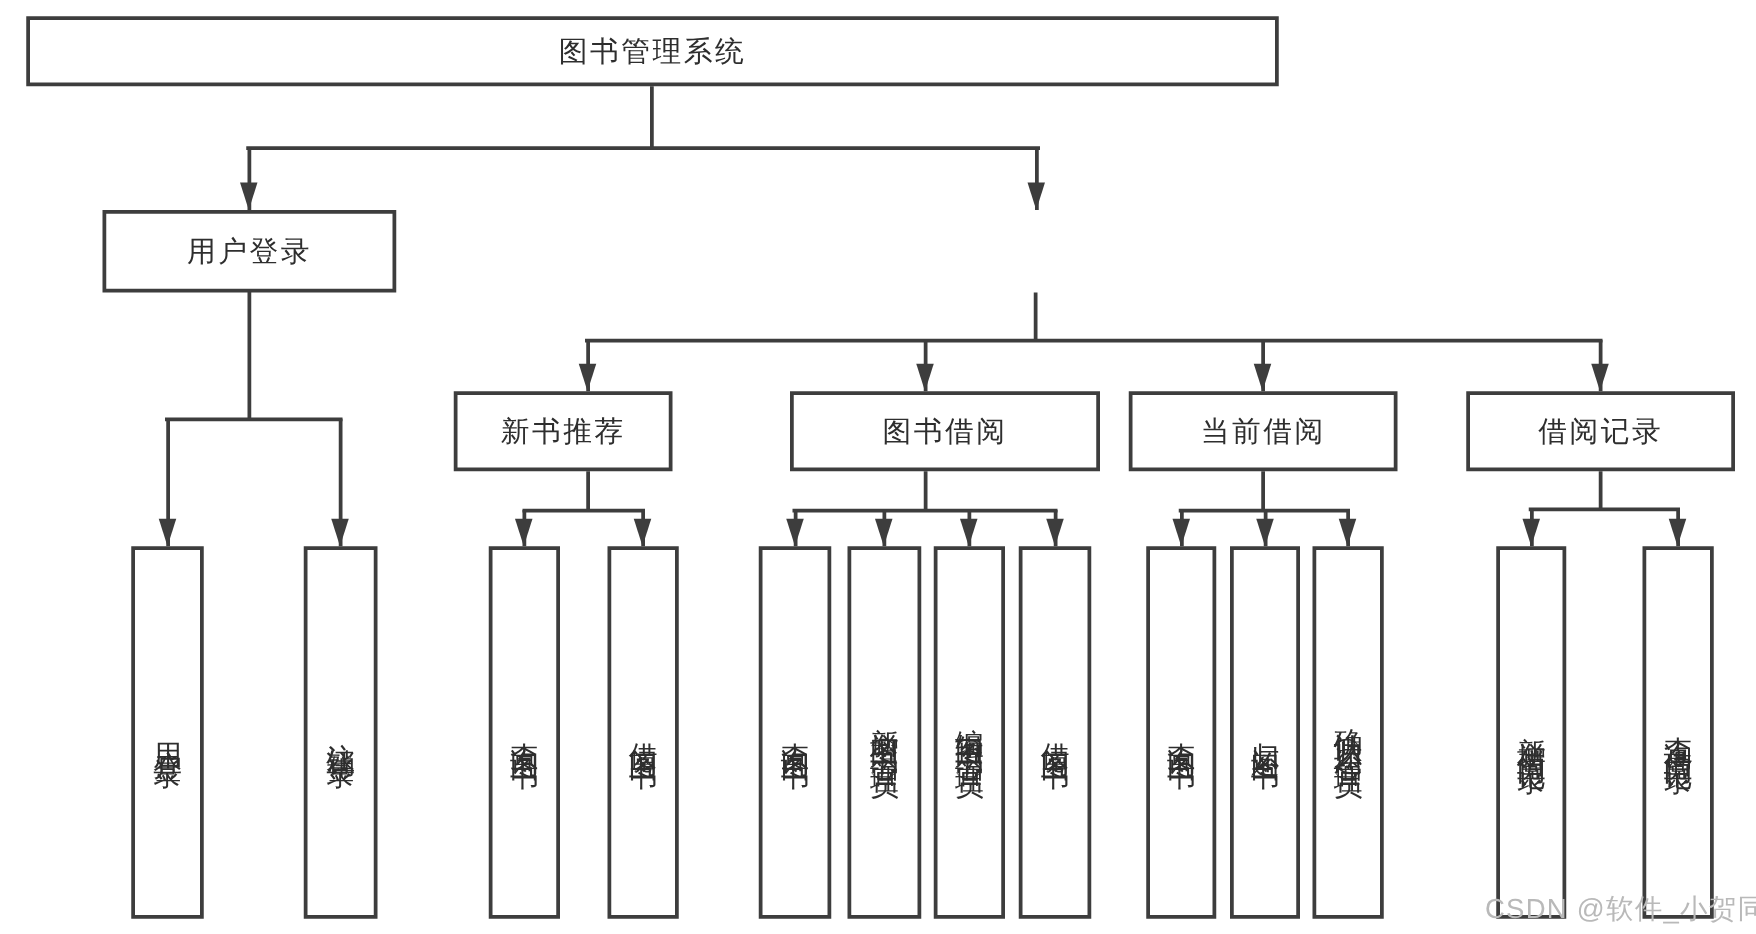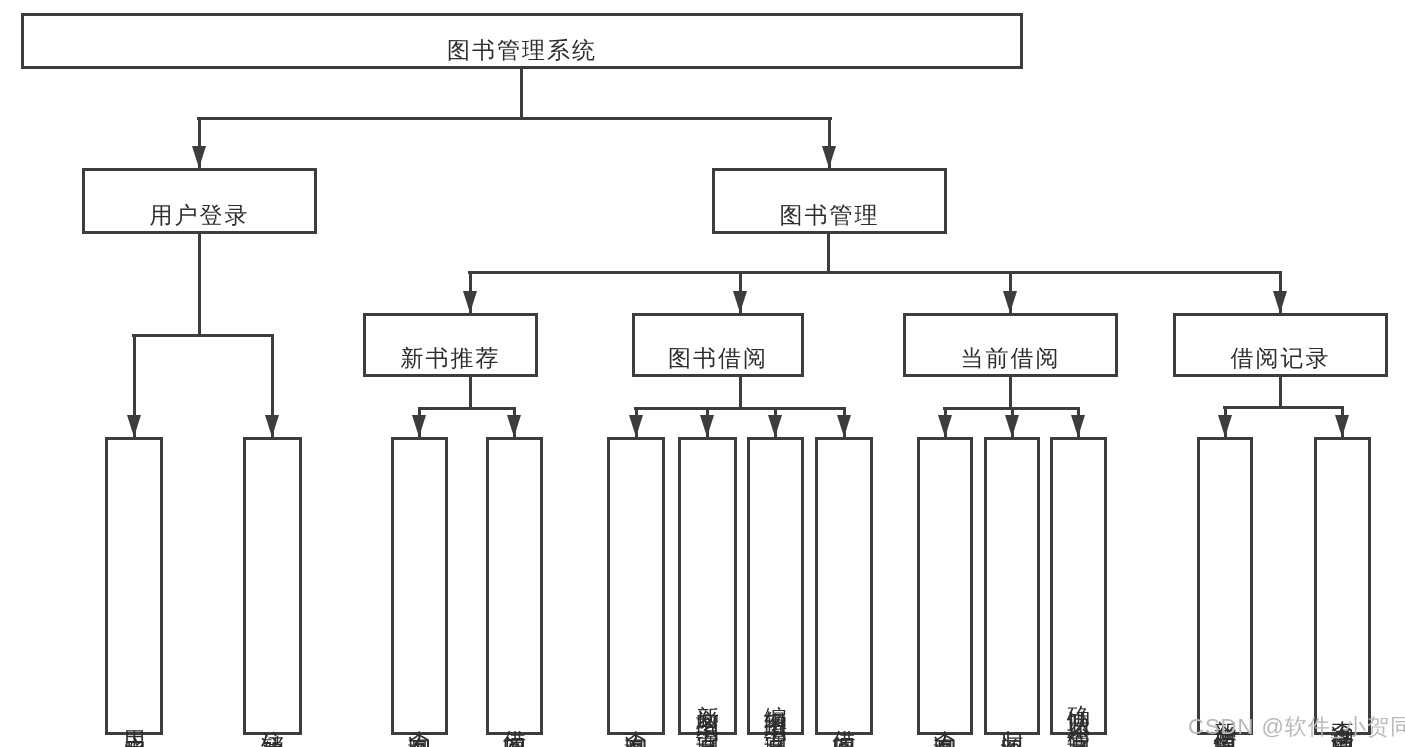--- a/index.html
+++ b/index.html
@@ -21,7 +21,7 @@
     box-sizing:border-box;
     border:3px solid var(--line);
     background:#fff;
-    display:flex;align-items:flex-end;justify-content:center;
+    display:flex;align-items:center;justify-content:center;
     color:var(--text);
   }
   .h-node{font-size:23px;letter-spacing:2px;white-space:nowrap;}

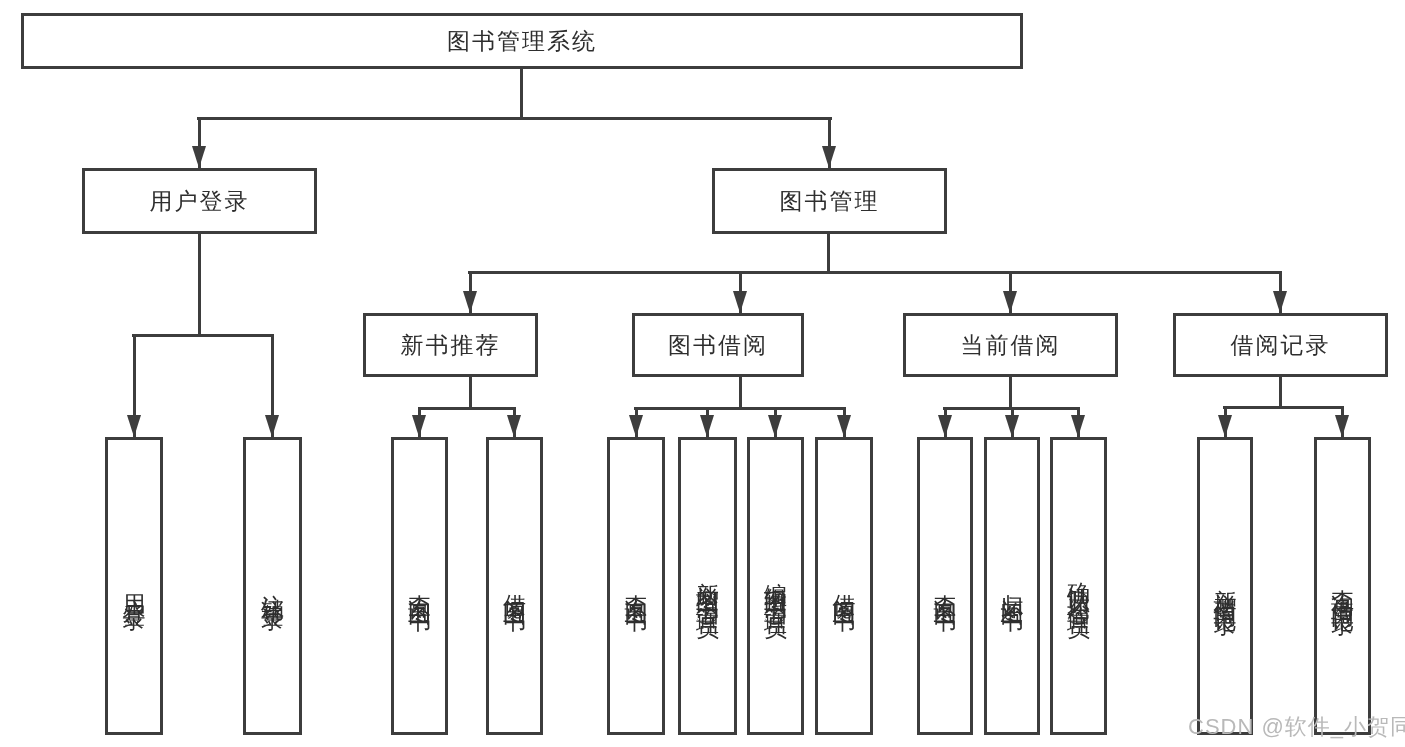--- a/index.html
+++ b/index.html
@@ -60,9 +60,6 @@
 
   <div class="node h-node" style="left:82px;top:168px;width:235px;height:66px">
     <span>用户登录</span>
-  </div>
-  <div class="node h-node" style="left:712px;top:168px;width:235px;height:66px">
-    <span>图书管理</span>
   </div>
 
   <div class="node h-node" style="left:363px;top:313px;width:175px;height:64px">

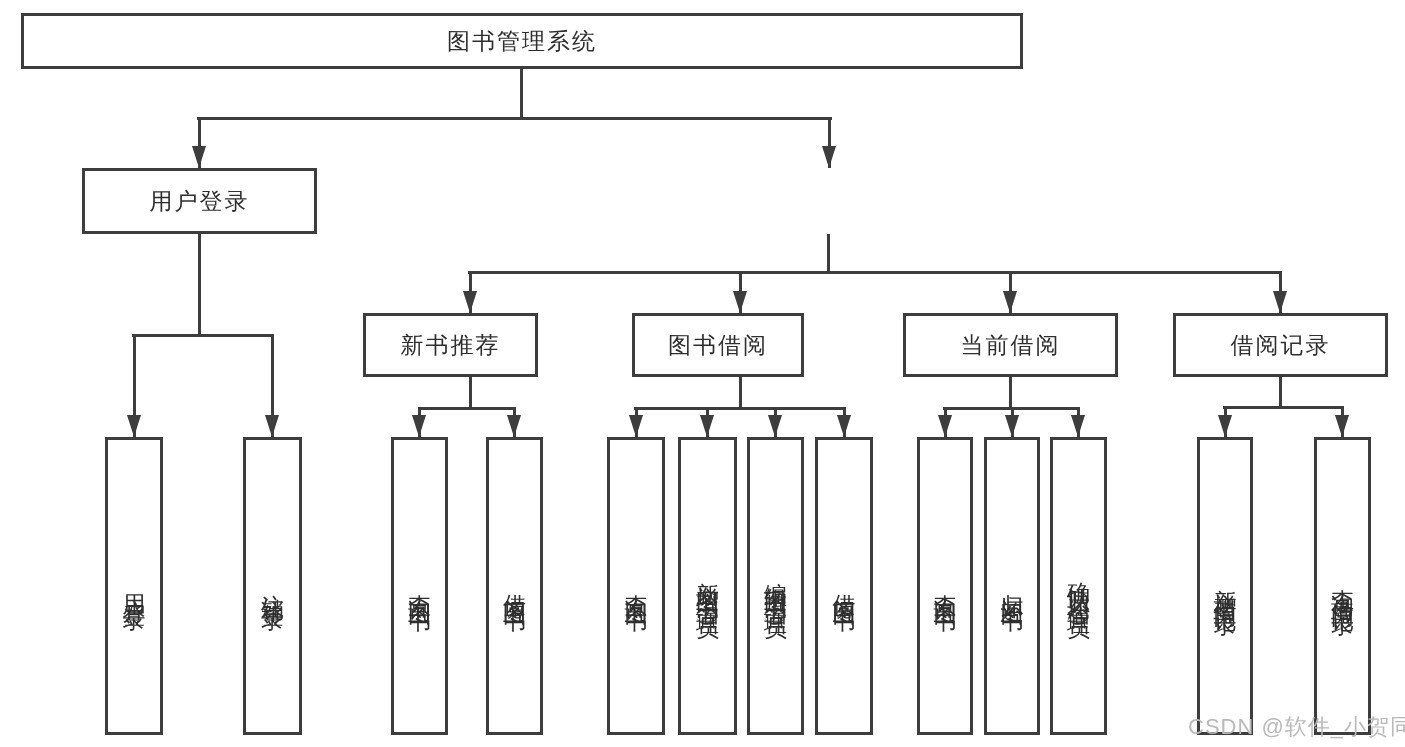--- a/index.html
+++ b/index.html
@@ -65,7 +65,7 @@
   <div class="node h-node" style="left:363px;top:313px;width:175px;height:64px">
     <span>新书推荐</span>
   </div>
-  <div class="node h-node" style="left:632px;top:313px;width:172px;height:64px">
+  <div class="node h-node" style="left:632px;top:313px;width:248px;height:64px">
     <span>图书借阅</span>
   </div>
   <div class="node h-node" style="left:1173px;top:313px;width:215px;height:64px">

